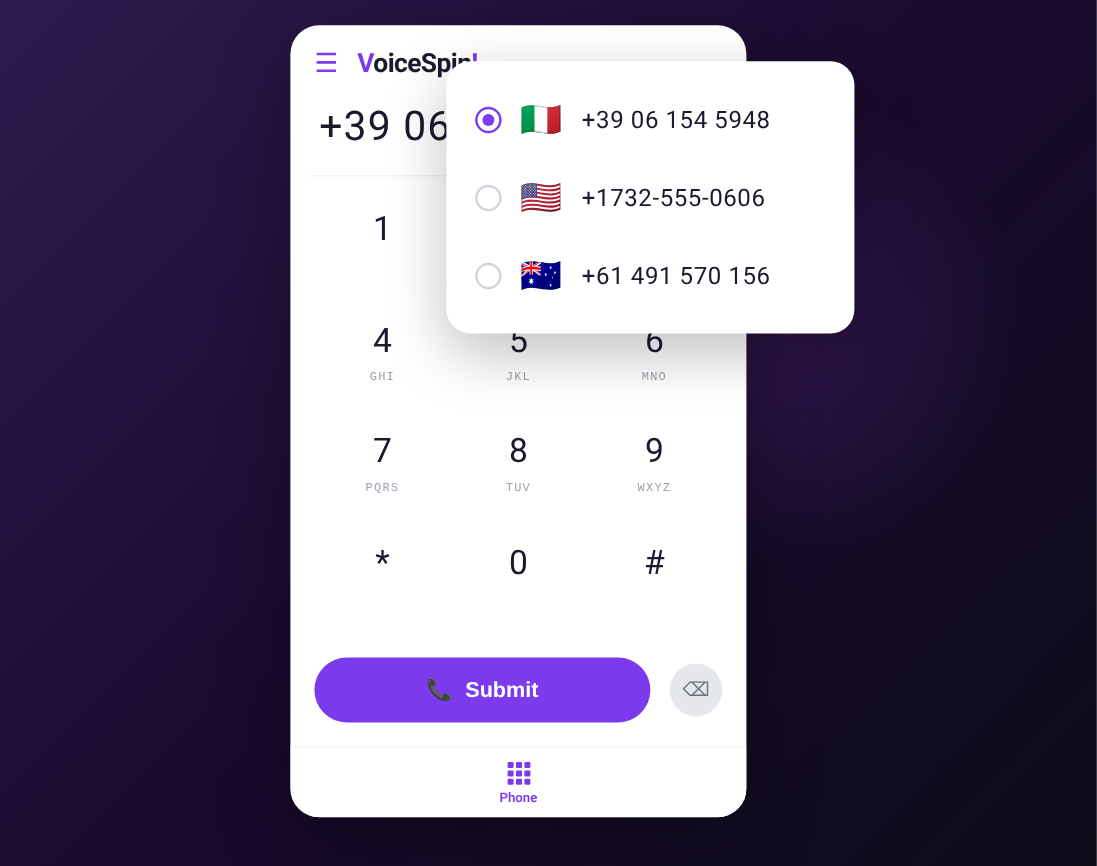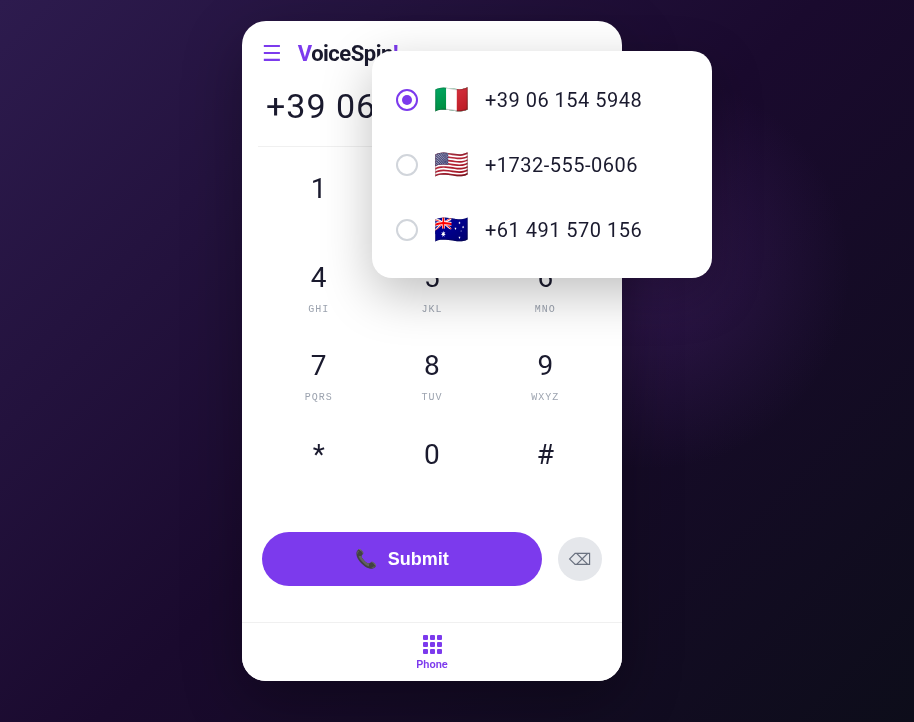--- a/index.html
+++ b/index.html
@@ -165,7 +165,6 @@
       display: flex;
       border-top: 1px solid #f0f0f0;
       background: #fff;
-      margin-top: 16px;
     }
 
     .nav-item {

